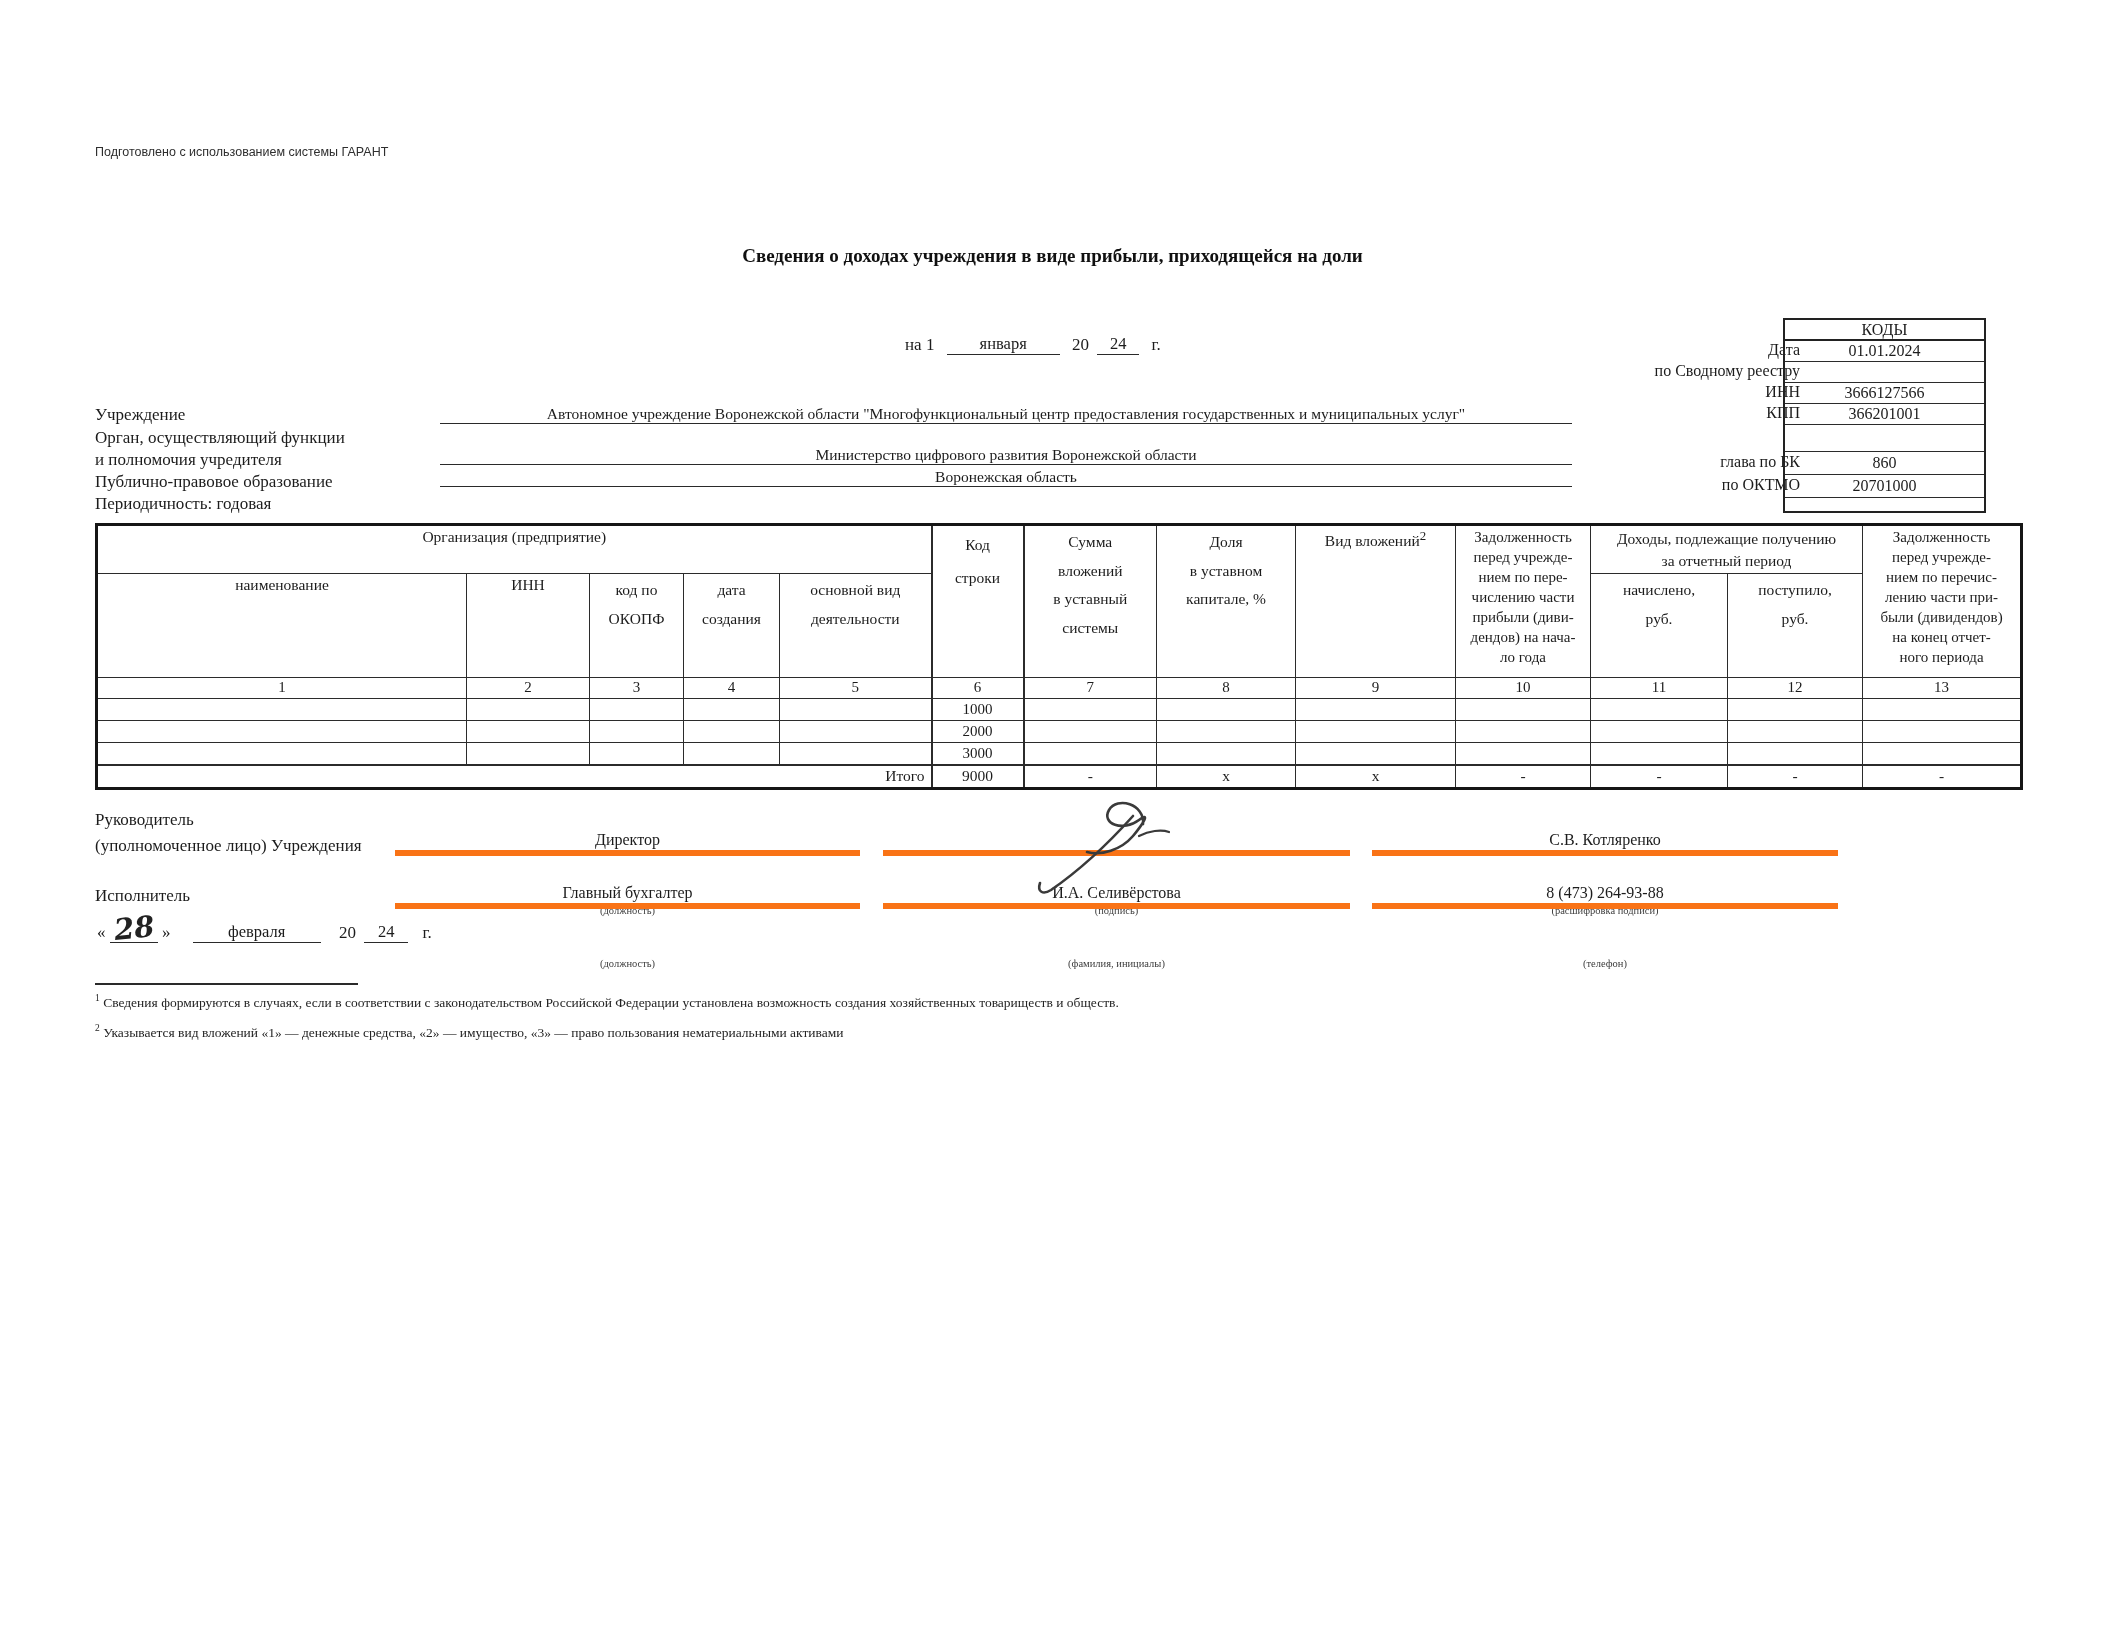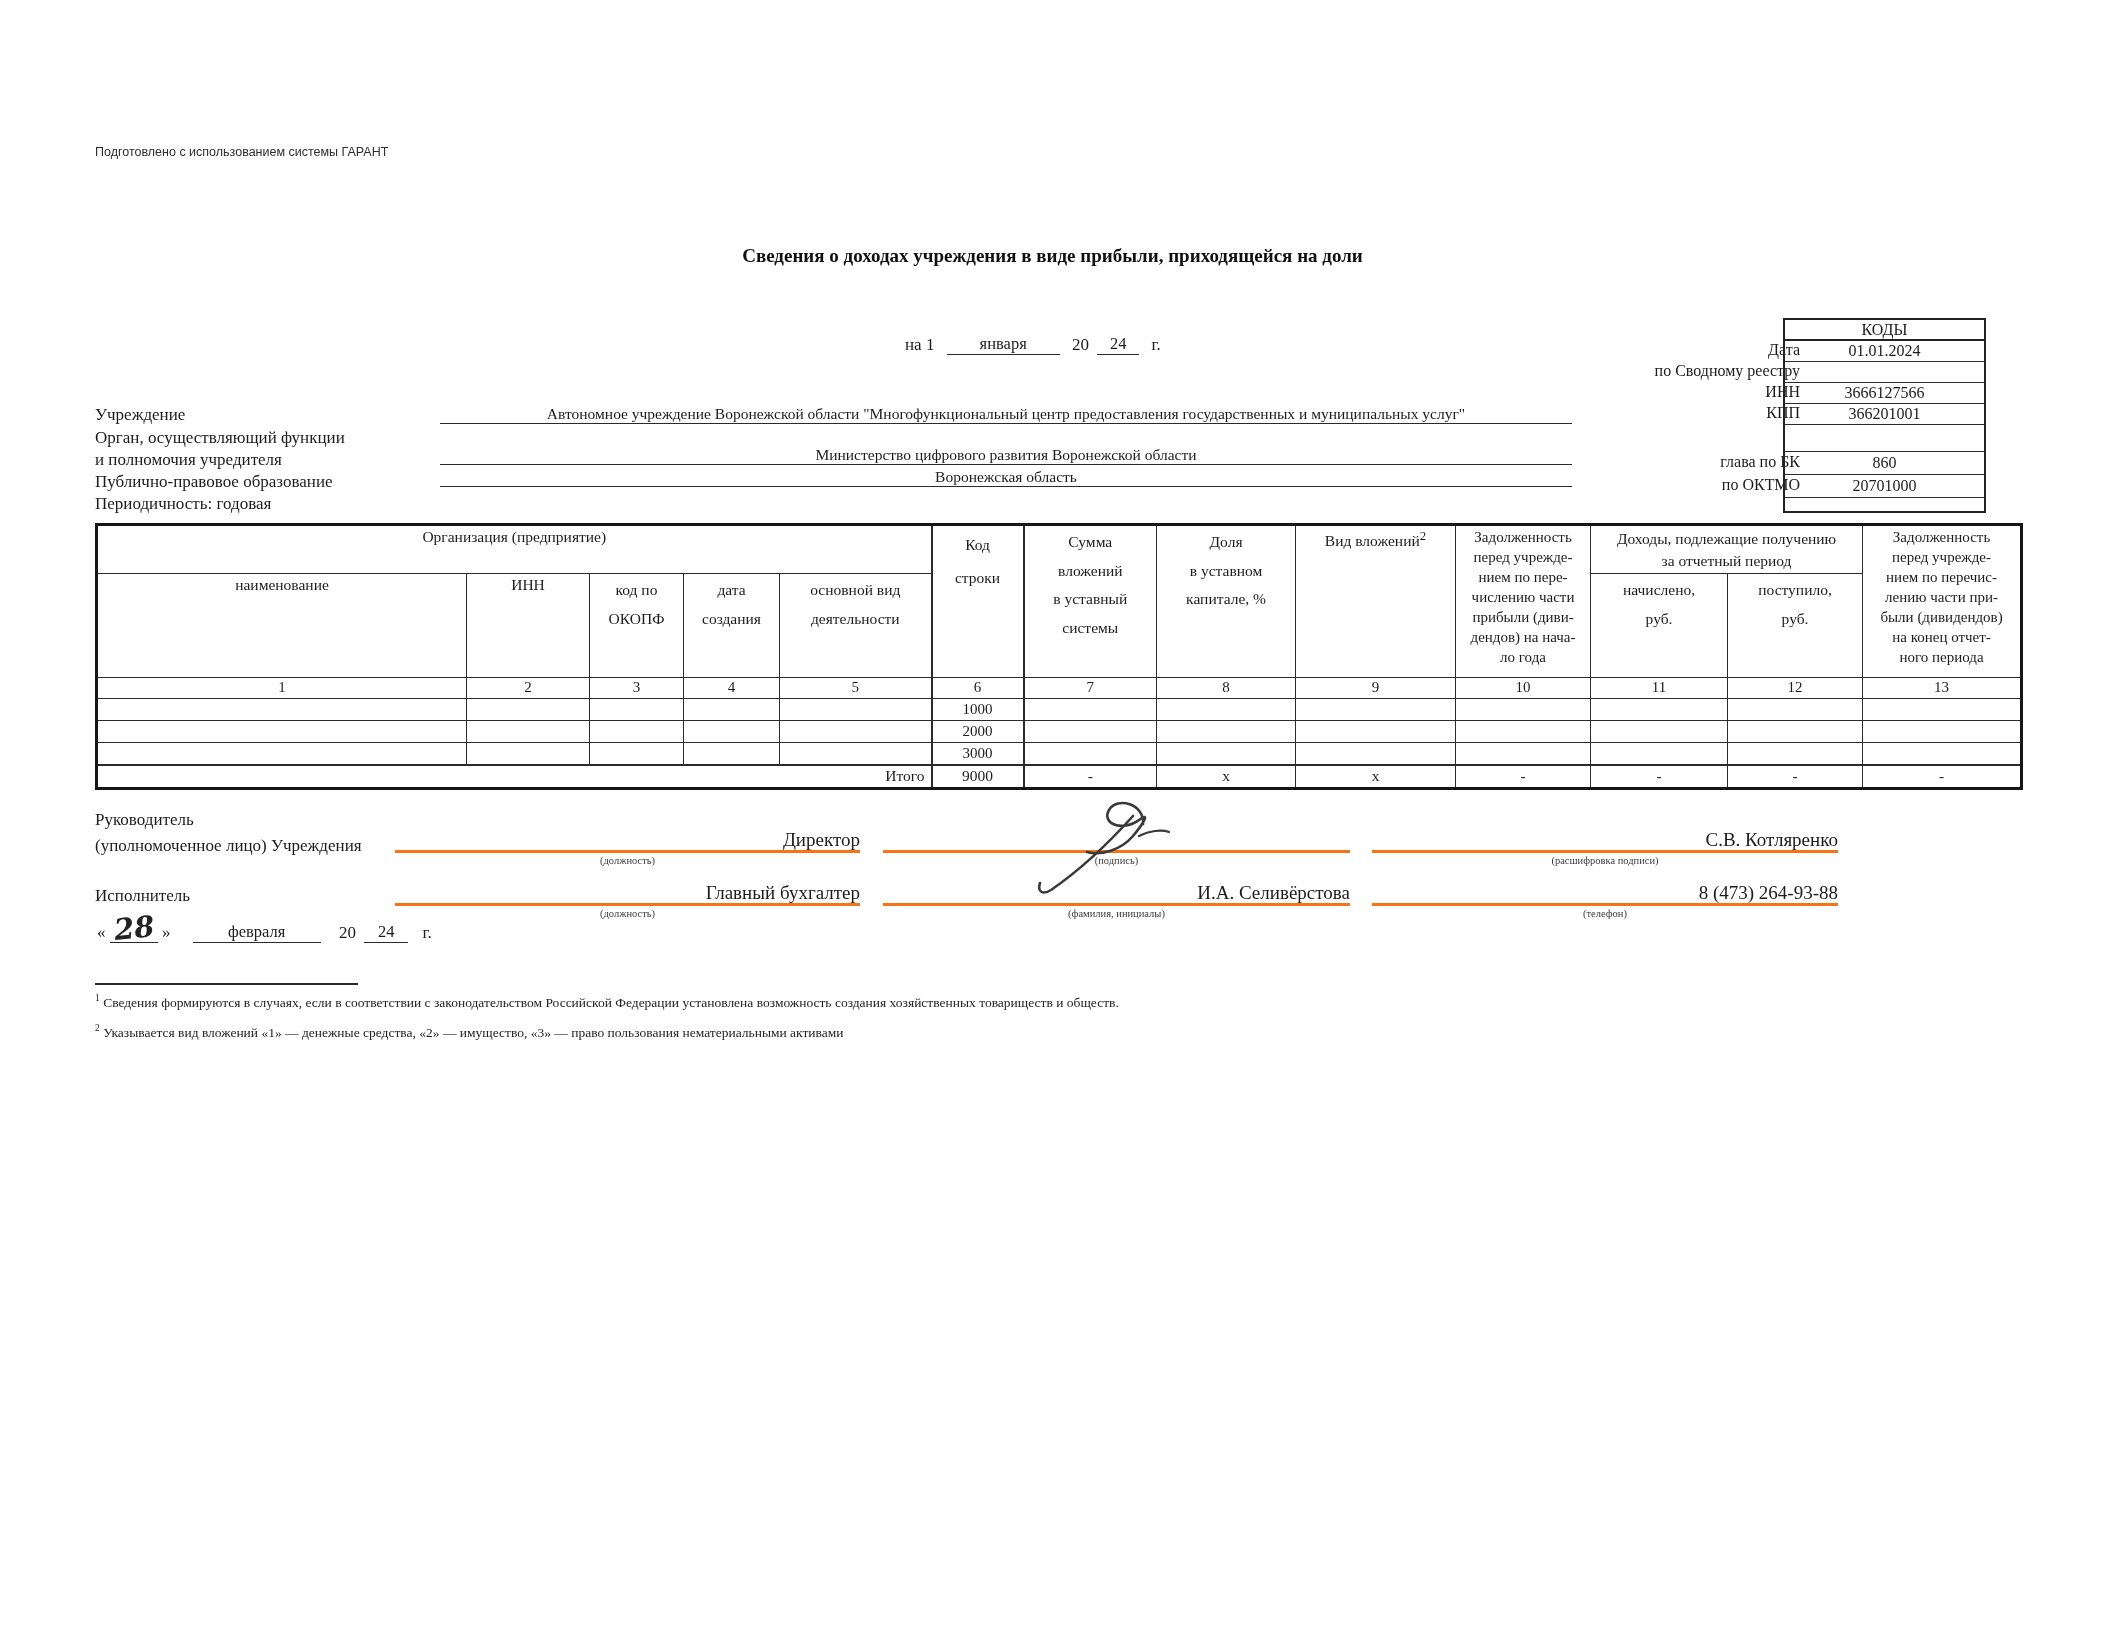--- a/index.html
+++ b/index.html
@@ -57,8 +57,8 @@
   
   .sig-label{left:95px;font-size:17px;white-space:nowrap;}
   .sigline{position:absolute;}
-  .sig-value{height:21px;line-height:21px;border-bottom:3px solid #f97316;
-    text-align:right;font-size:19px;}
+  .sig-value{height:21px;line-height:21px;border-bottom:6px solid #f97316;
+    text-align:center;font-size:16px;}
   .sig-caption{text-align:center;font-size:10.5px;color:#3c3c3c;padding-top:2px;}
 
   .sign-svg{left:985px;top:790px;z-index:3;}

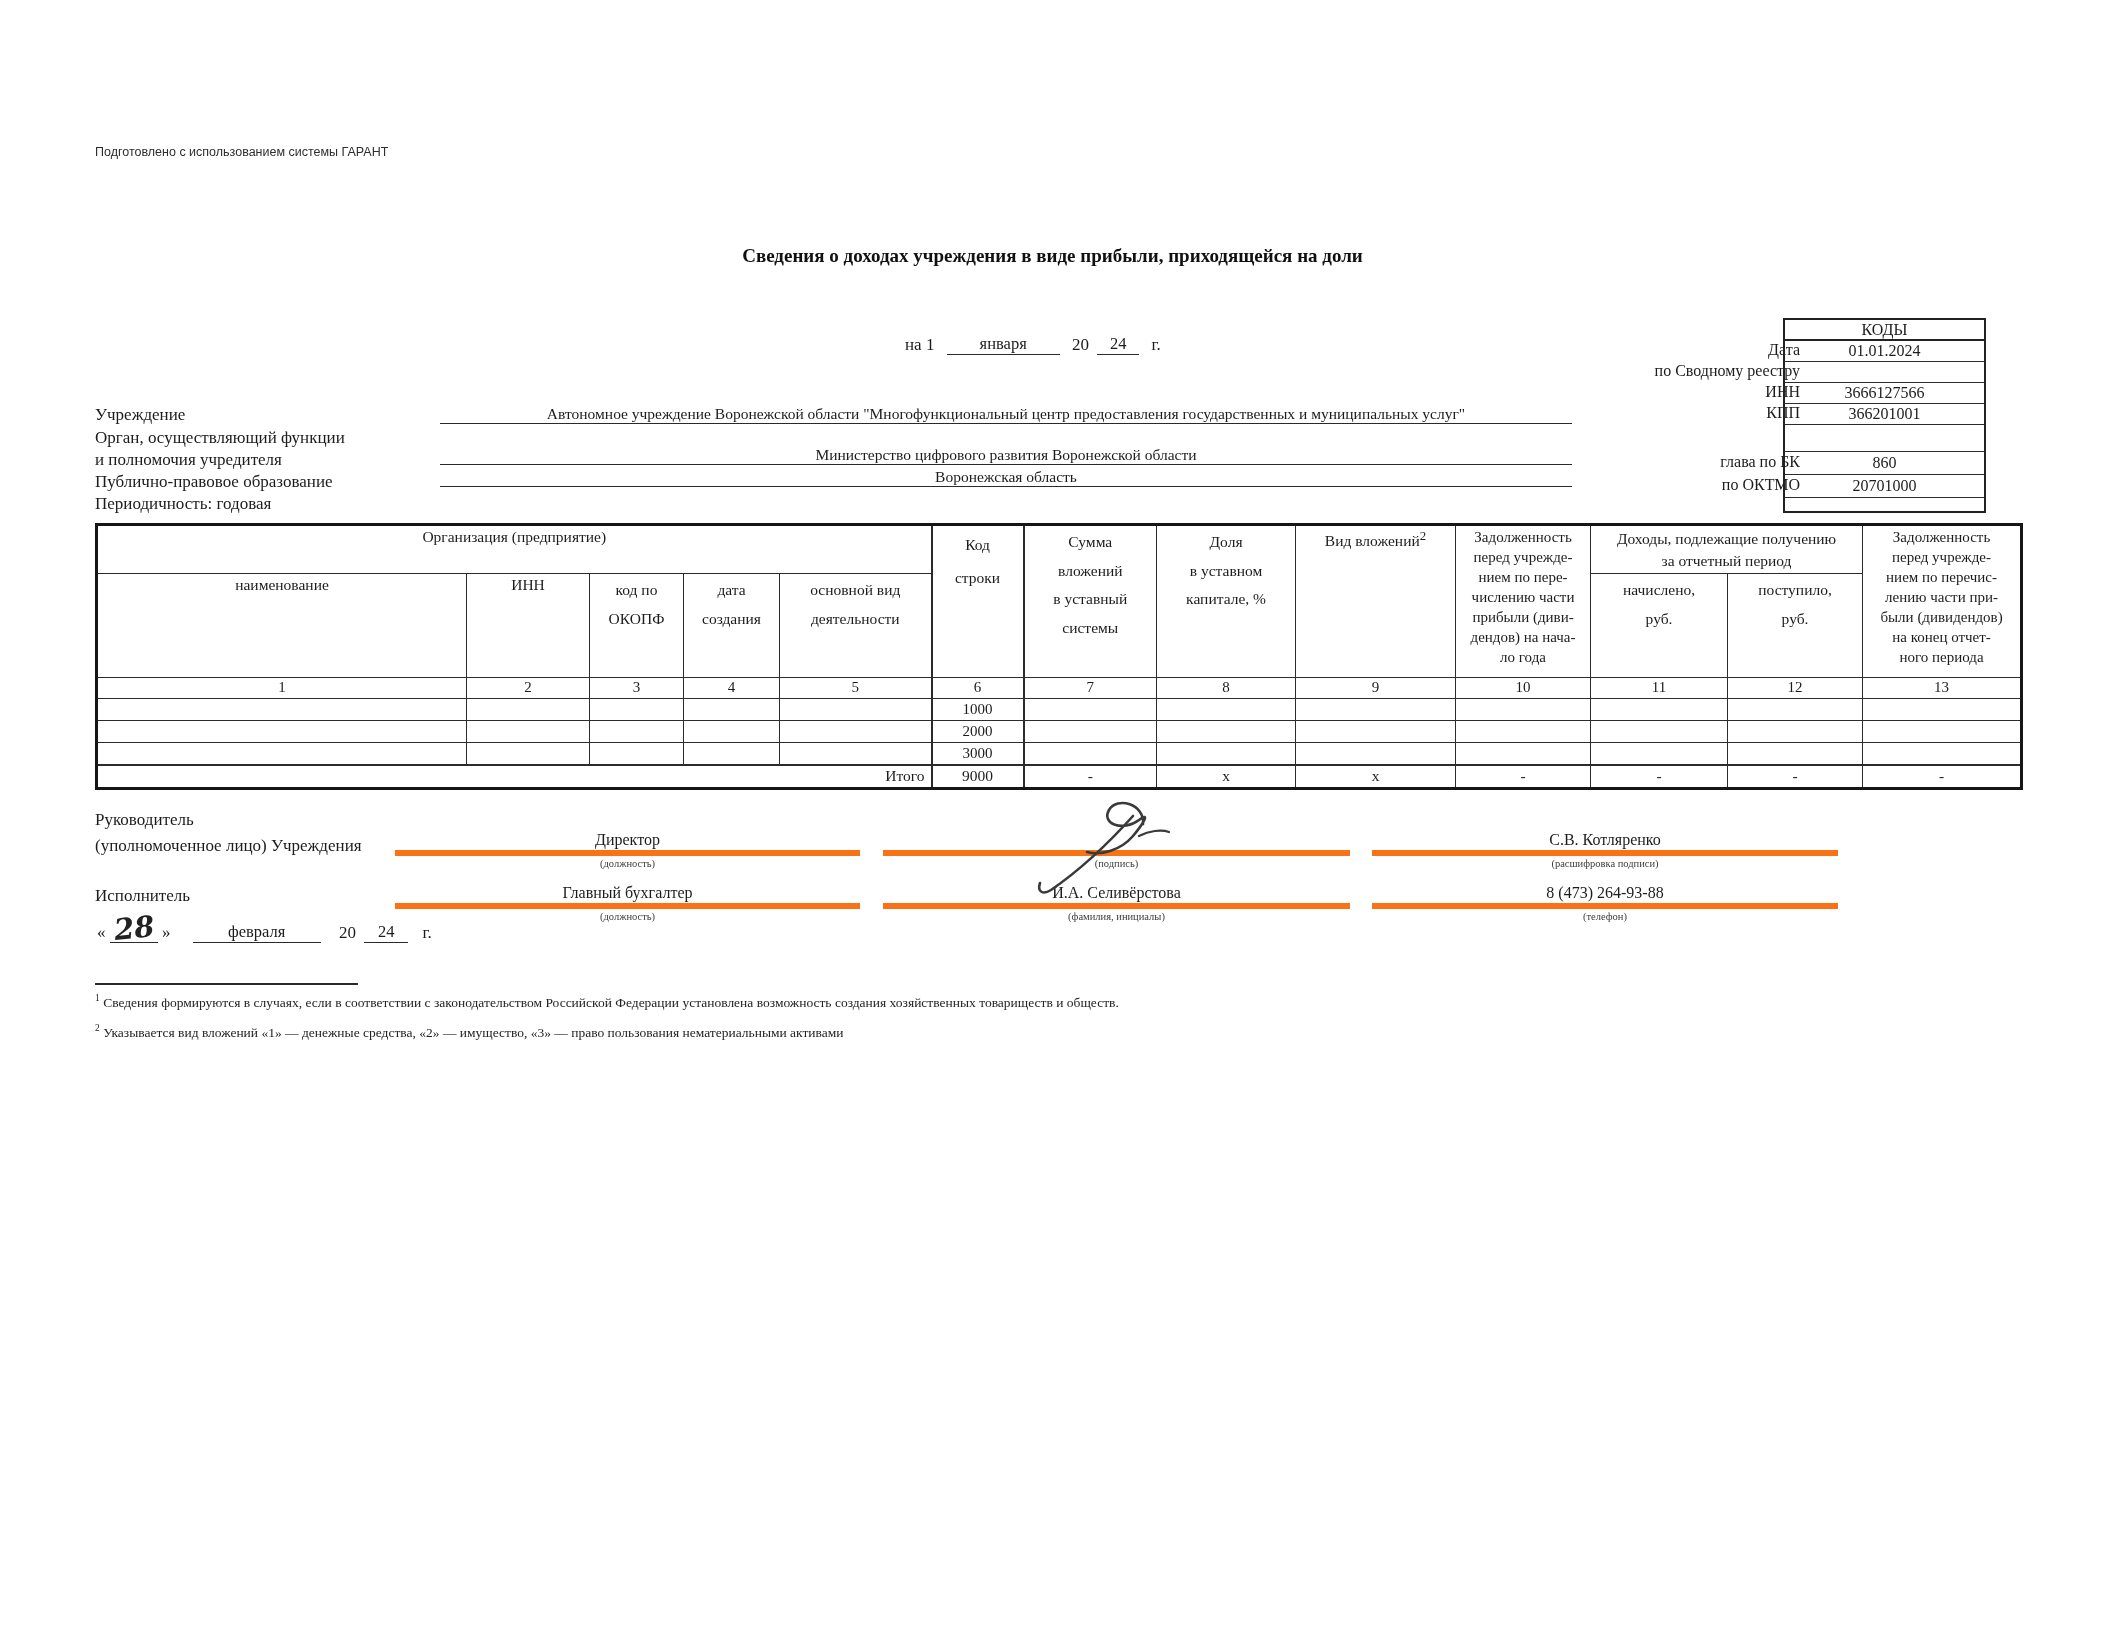--- a/index.html
+++ b/index.html
@@ -59,7 +59,7 @@
   .sigline{position:absolute;}
   .sig-value{height:21px;line-height:21px;border-bottom:6px solid #f97316;
     text-align:center;font-size:16px;}
-  .sig-caption{text-align:center;font-size:10.5px;color:#3c3c3c;padding-top:2px;}
+  .sig-caption{text-align:center;font-size:10.5px;color:#3c3c3c;padding-top:2px;margin-top:47px;}
 
   .sign-svg{left:985px;top:790px;z-index:3;}
 

